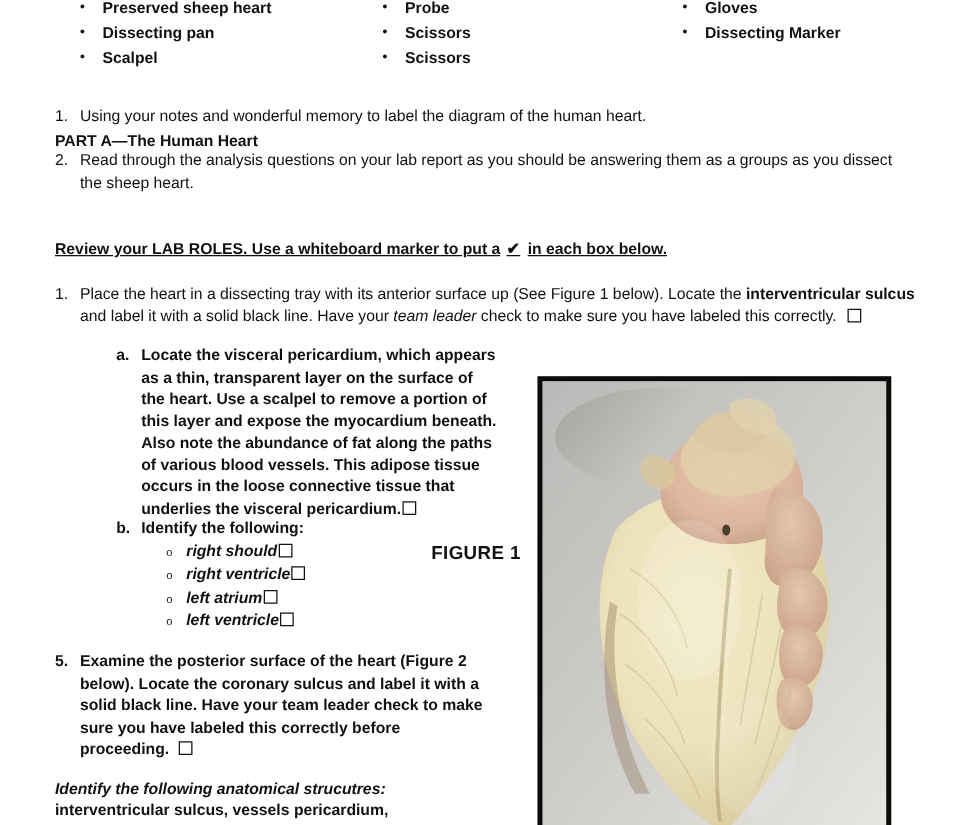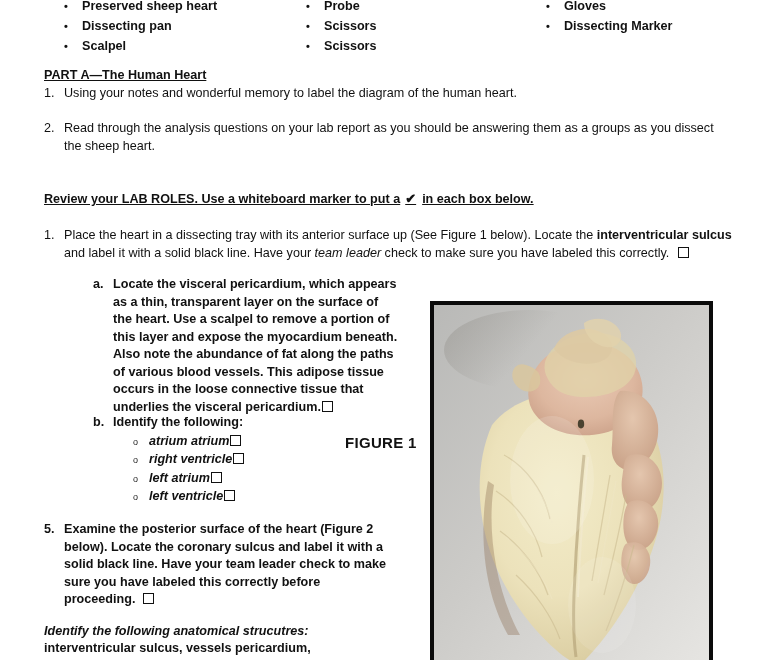--- a/index.html
+++ b/index.html
@@ -34,7 +34,7 @@
   .bold{font-weight:bold;}
   .ital{font-style:italic;}
 
-  .hd{font-weight:bold;text-decoration:underline;font-size:12.6px;}
+  .hd{font-weight:bold;font-size:12.6px;margin-top:38px;}
 
   
   .num{display:flex;}

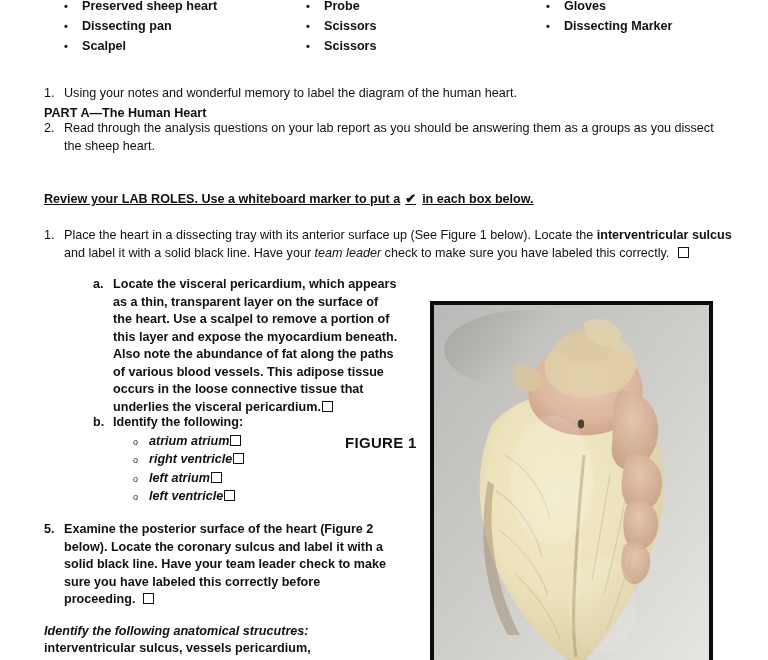--- a/index.html
+++ b/index.html
@@ -175,7 +175,7 @@
     <ul class="sublist" style="margin-left:40px;margin-top:1px;">
       <li>
         <span class="obul">o</span>
-        <span>atrium atrium</span>
+        <span>right should</span>
         <span class="cbx"></span>
       </li>
       <li>

